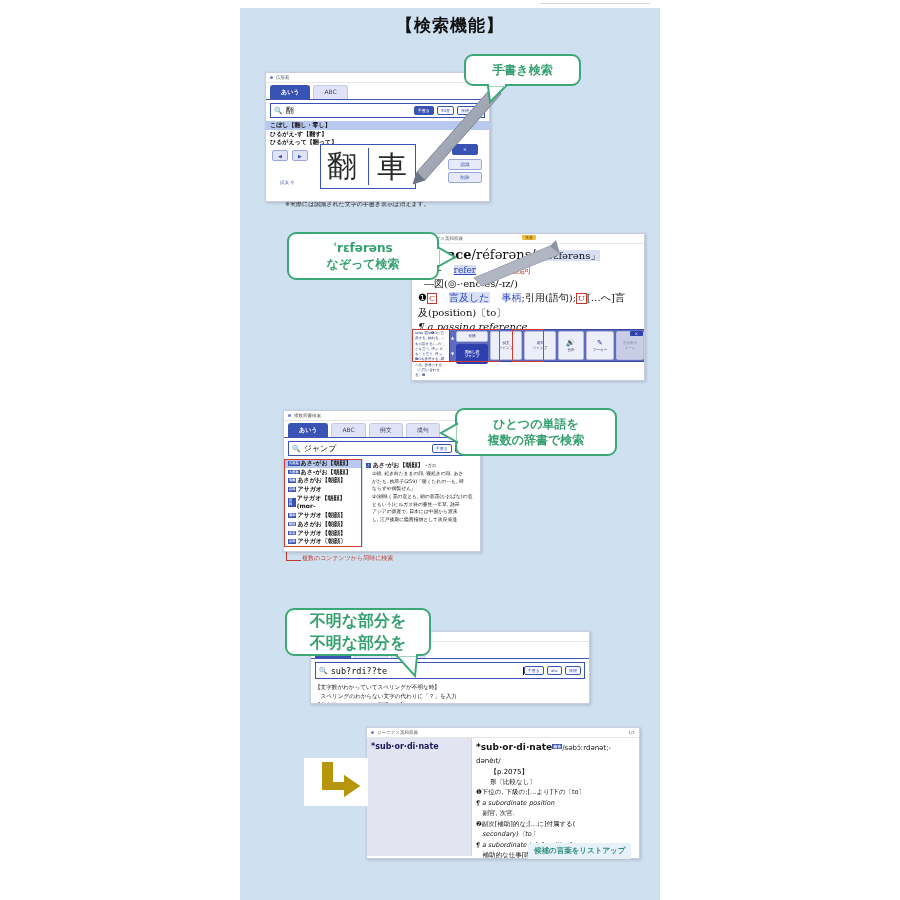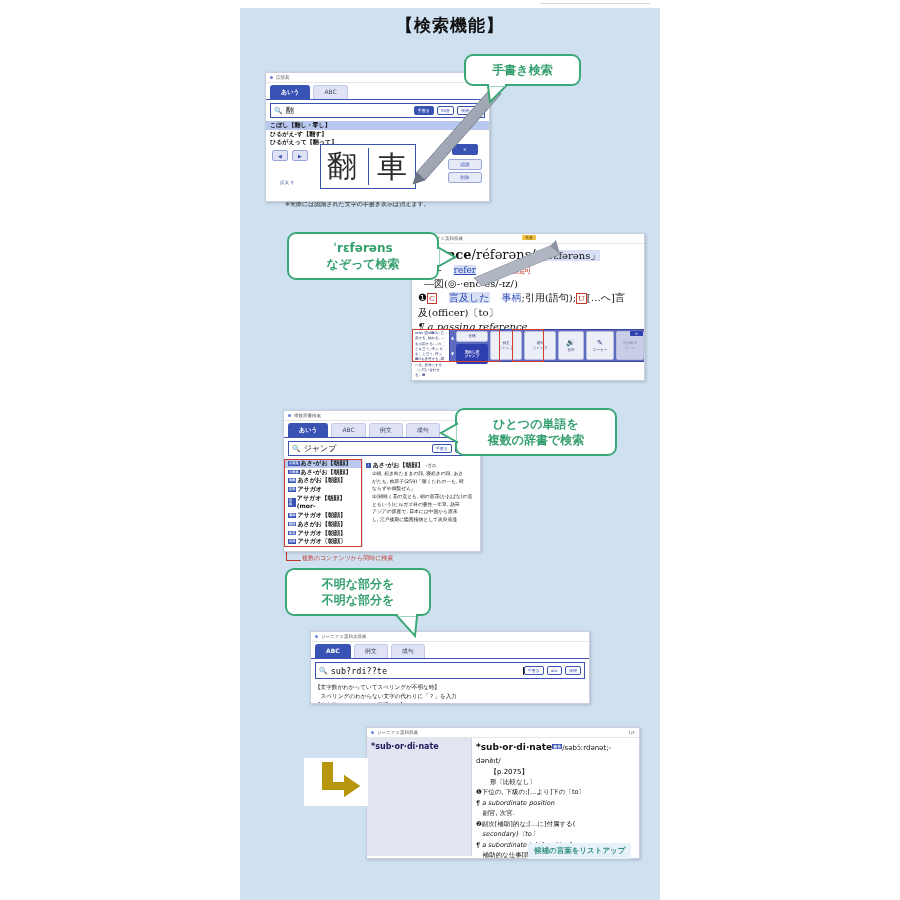--- a/index.html
+++ b/index.html
@@ -202,7 +202,7 @@
     <div style="font-size:10px;line-height:1.45;">
       <span>❶</span><span class="redbox" style="font-size:8px;">C</span><span class="hl blu">言及した</span><span class="blu">事柄</span>;引用(語句);<span class="redbox" style="font-size:8px;">U</span>[…へ]言
     </div>
-    <div style="font-size:10px;line-height:1.45;">及(officer)〔to〕</div>
+    <div style="font-size:10px;line-height:1.45;">及(position)〔to〕</div>
     <div style="font-size:10px;line-height:1.45;font-style:italic;">¶ a passing reference</div>
   </div>
 

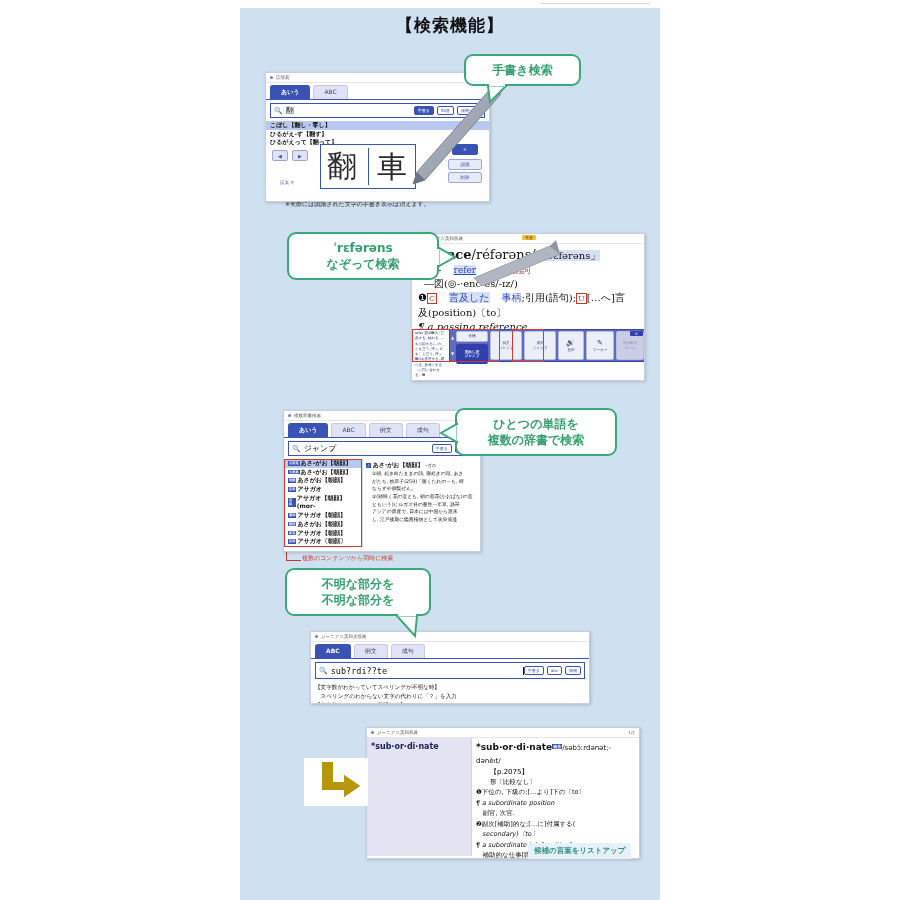--- a/index.html
+++ b/index.html
@@ -341,7 +341,7 @@
 <div class="leader" style="left:286px;top:548px;width:14px;height:12px;"></div>
 <div class="annot" style="position:absolute;left:302px;top:554px;">複数のコンテンツから同時に検索</div>
 
-<div class="callout" style="left:285px;top:568px;width:146px;height:48px;font-size:12px;flex-direction:column;">
+<div class="callout" style="left:285px;top:608px;width:146px;height:48px;font-size:16px;flex-direction:column;">
   <span>不明な部分を</span>
   <span>不明な部分を</span>
   <svg class="tail" style="left:110px;top:46px;width:24px;height:22px;overflow:visible">

